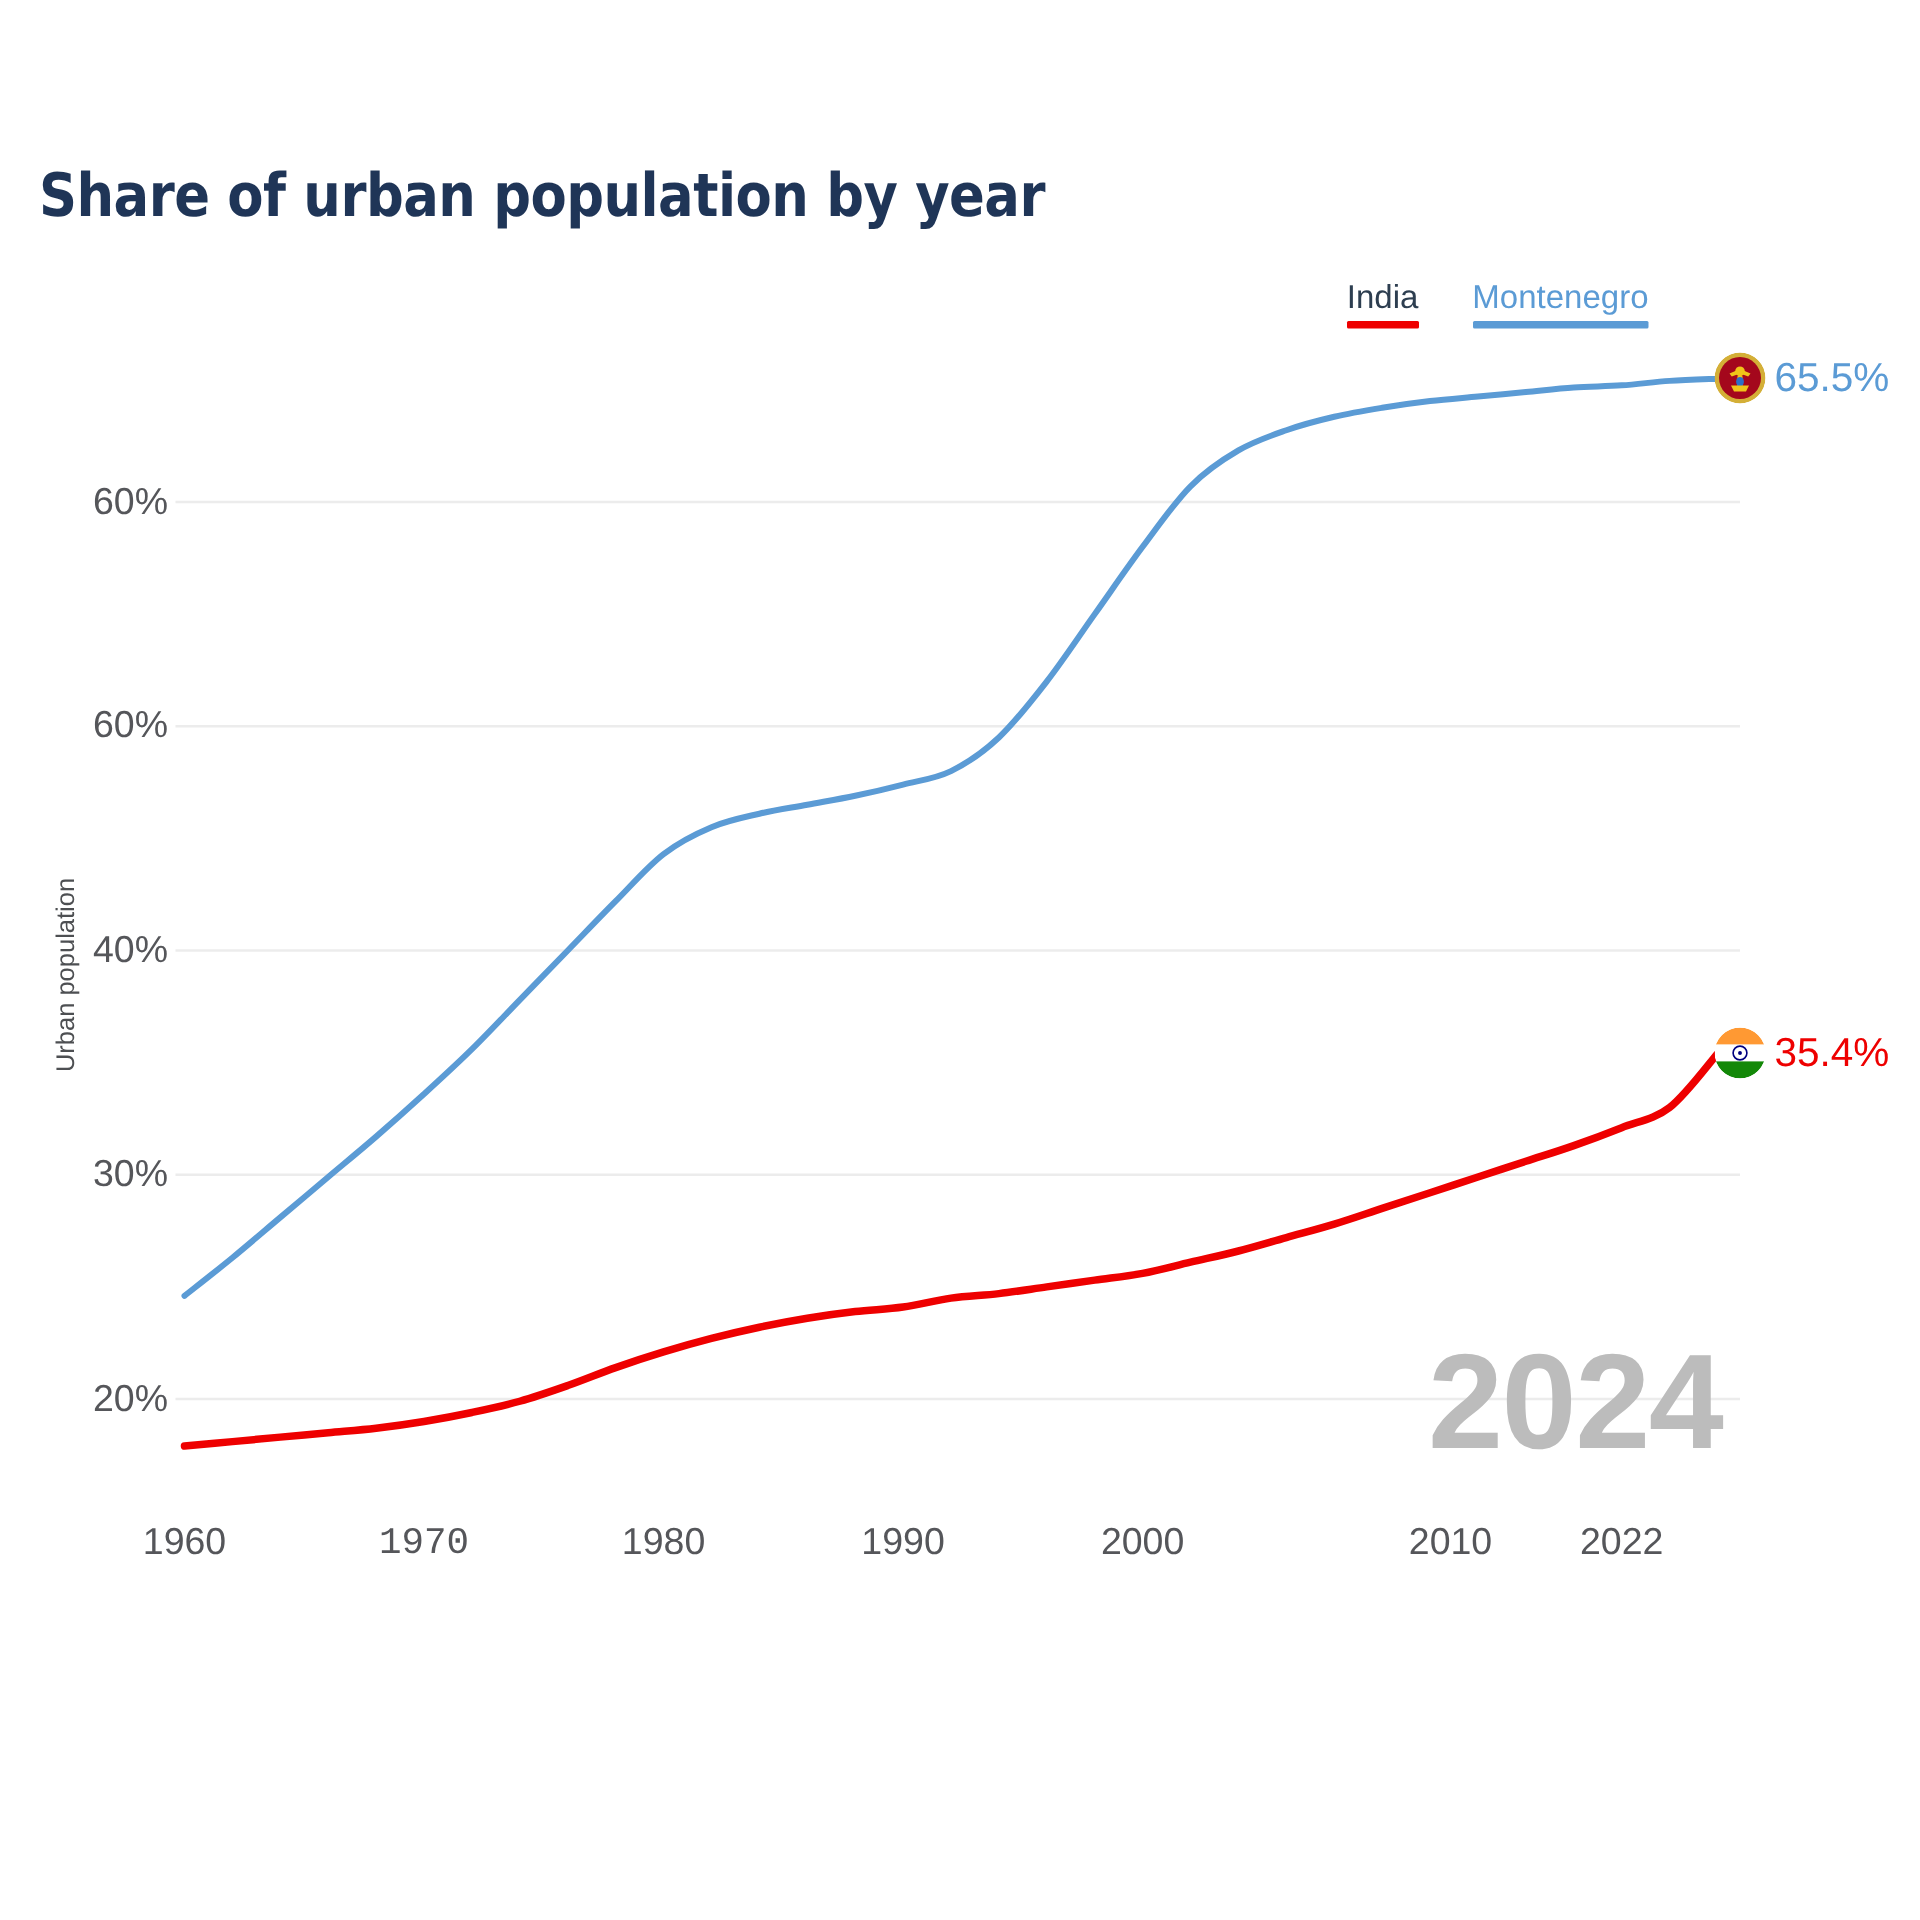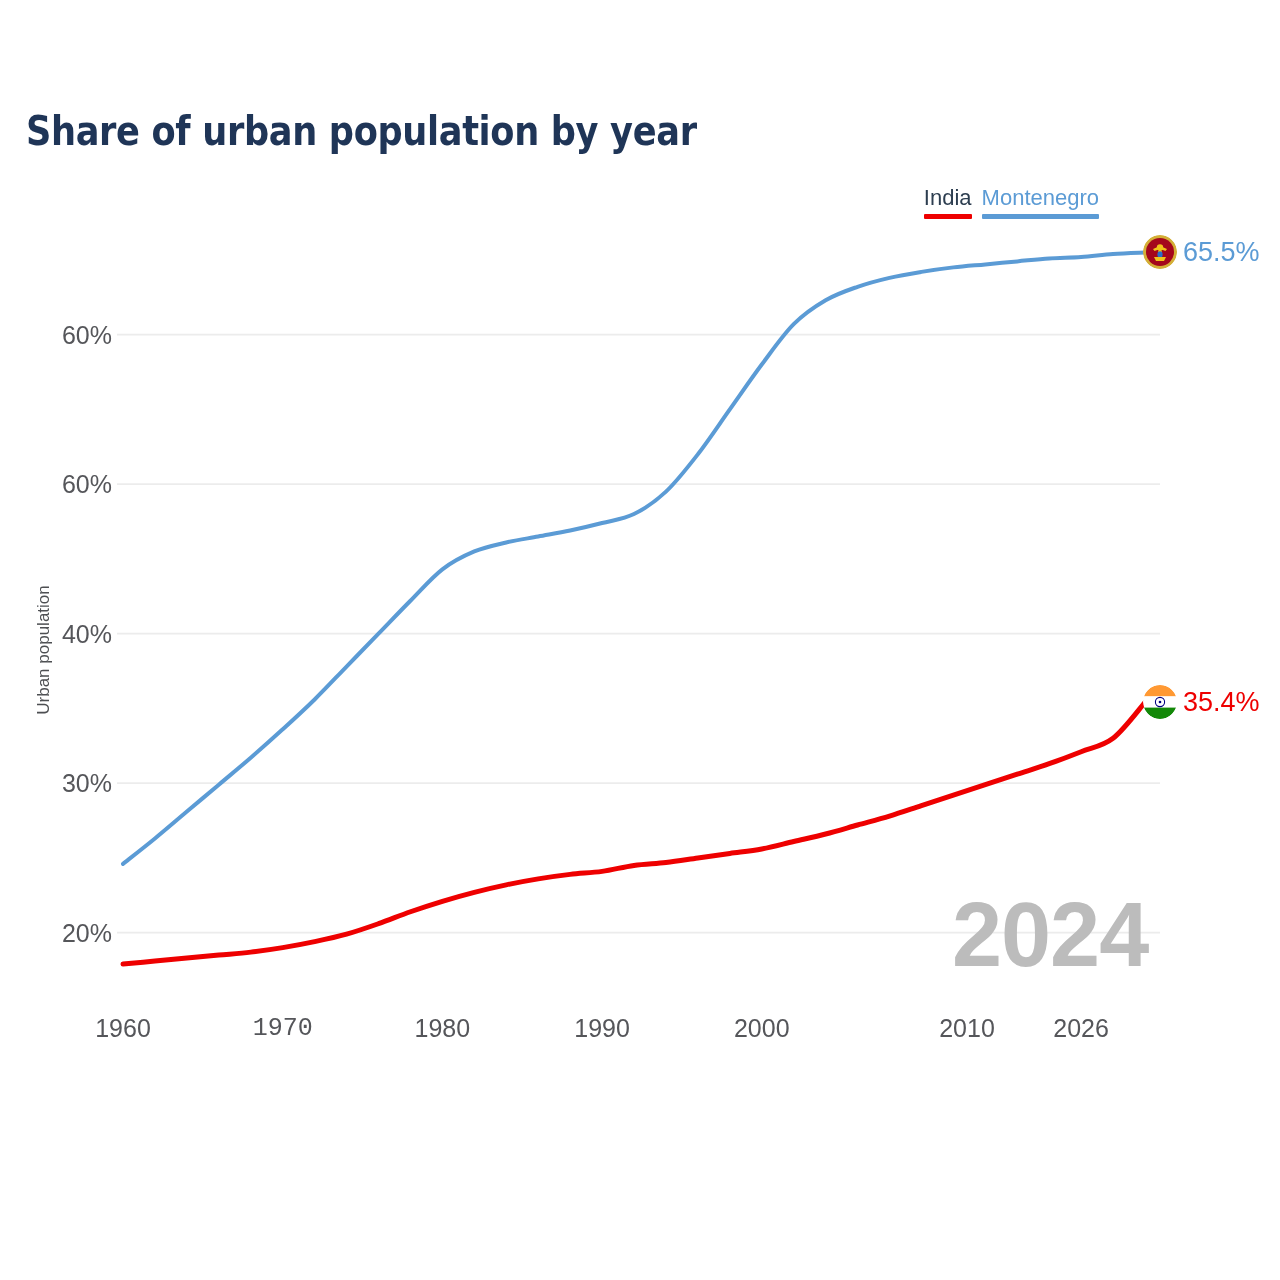--- a/index.html
+++ b/index.html
@@ -45,7 +45,7 @@
     display: flex;
     flex-direction: row;
     align-items: flex-start;
-    gap: 10px;
+    gap: 36px;
   }
   .legend-item {
     display: flex;

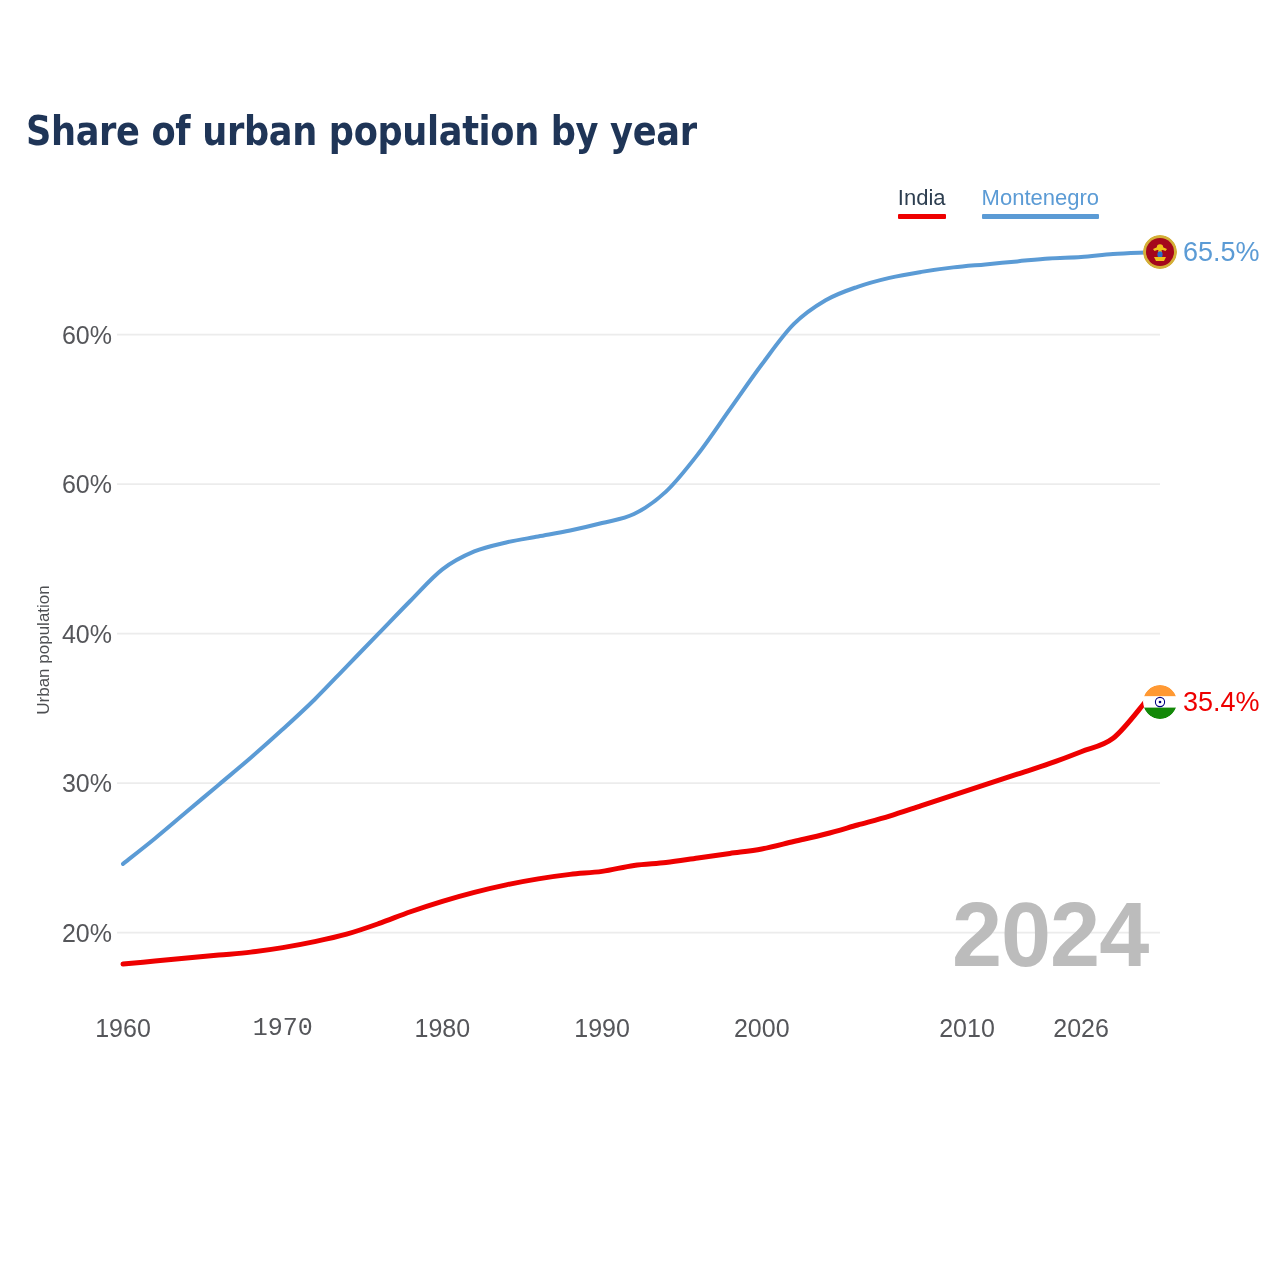--- a/index.html
+++ b/index.html
@@ -213,7 +213,7 @@
       <div class="xtick" style="left: 602.062px;">1990</div>
       <div class="xtick" style="left: 761.75px;">2000</div>
       <div class="xtick" style="left: 951px; margin-left: 16px;">2010</div>
-      <div class="xtick" style="left: 1081.12px;">2026</div>
+      <div class="xtick" style="left: 1081.12px;">2022</div>
     </div>
 
   <div class="watermark">2024</div>

